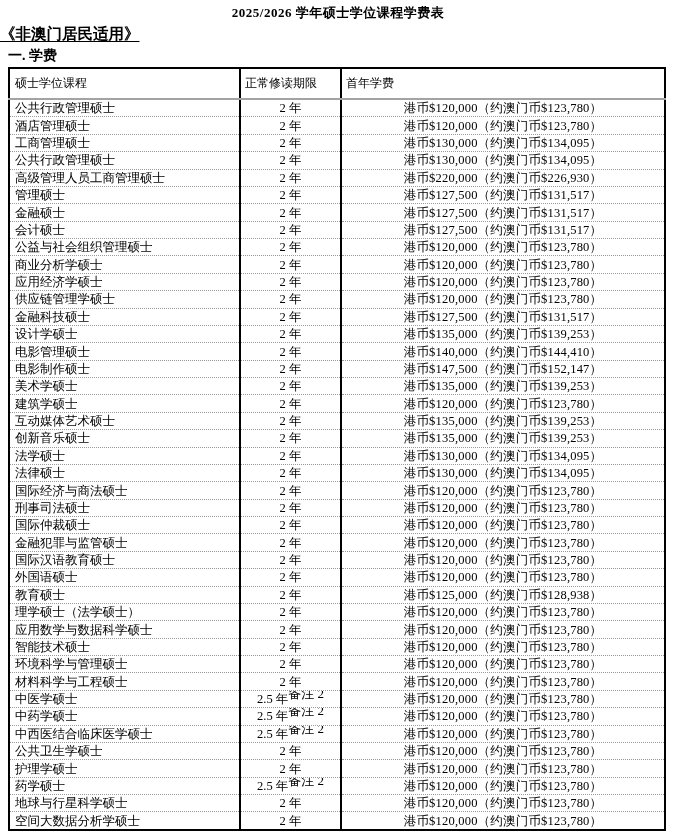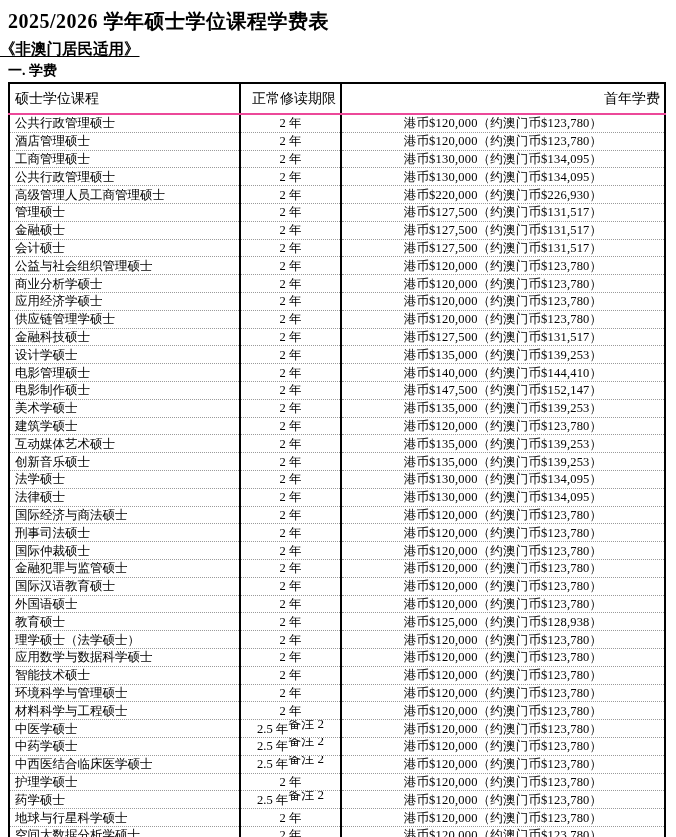--- a/index.html
+++ b/index.html
@@ -20,8 +20,9 @@
     padding-top: 3px;
   }
   .doc-title {
-    margin: 8px;
-    font-size: 20px;
+    margin: 0;
+    text-align: center;
+    font-size: 13px;
     font-weight: bold;
     line-height: 20px;
     letter-spacing: 0.5px;

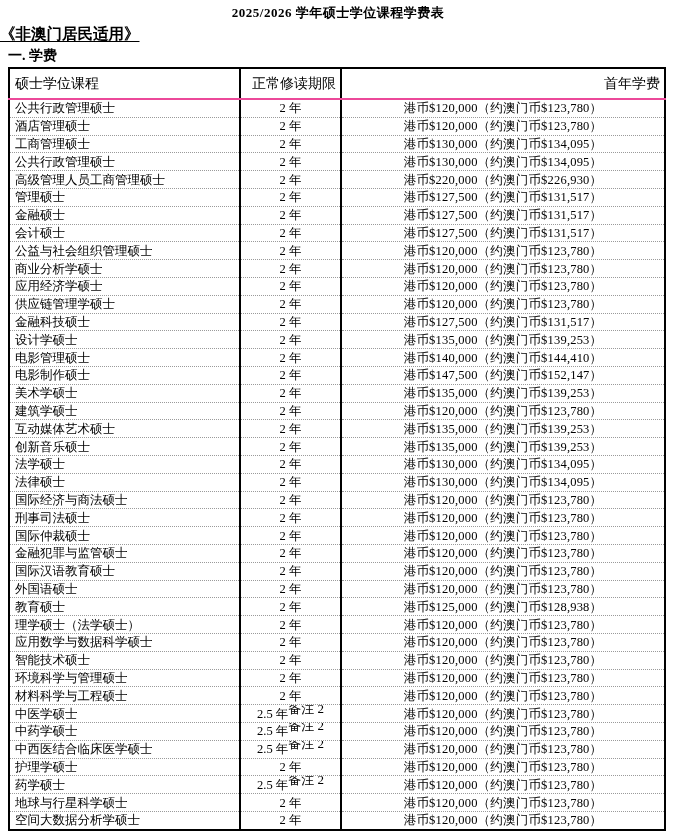--- a/index.html
+++ b/index.html
@@ -55,9 +55,9 @@
   .fee-table col.c-fee      { width: 324px; }
   .fee-table th {
     font-weight: normal;
-    font-size: 14px;
+    font-size: 12px;
     height: 25px;
-    border-bottom: 2px solid #ec4899;
+    border-bottom: 2px solid #a3a3a3;
     padding: 2px 4px;
     vertical-align: middle;
   }

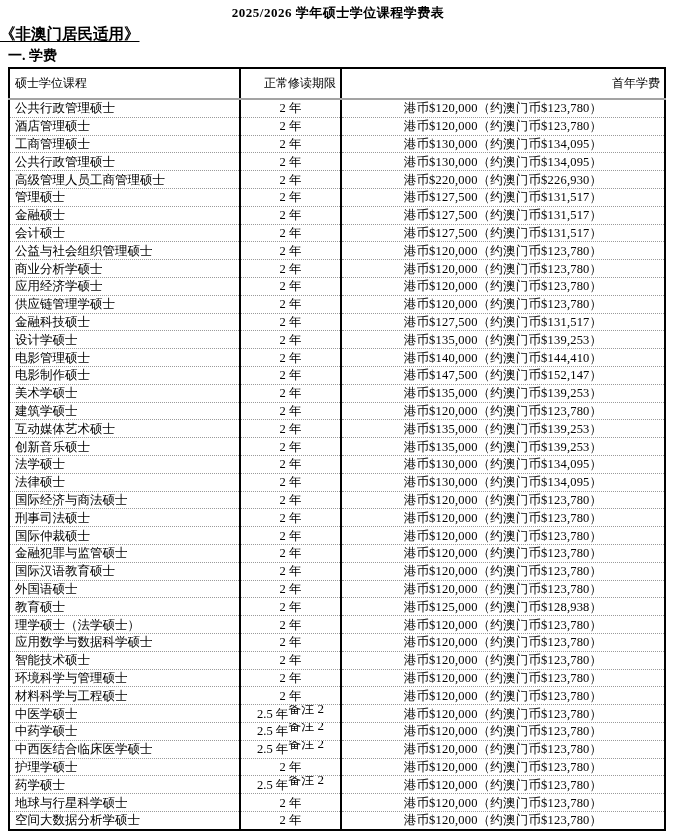--- a/index.html
+++ b/index.html
@@ -62,7 +62,7 @@
     vertical-align: middle;
   }
   .fee-table th.h-program { text-align: left; padding-left: 5px; }
-  .fee-table th.h-duration, .fee-table th.h-fee { text-align: right; border-radius: 8px; }
+  .fee-table th.h-duration, .fee-table th.h-fee { text-align: left; border-radius: 8px; }
   .fee-table th + th, .fee-table td + td { border-left: 2px solid #000; }
   .fee-table td {
     font-size: 12.5px;

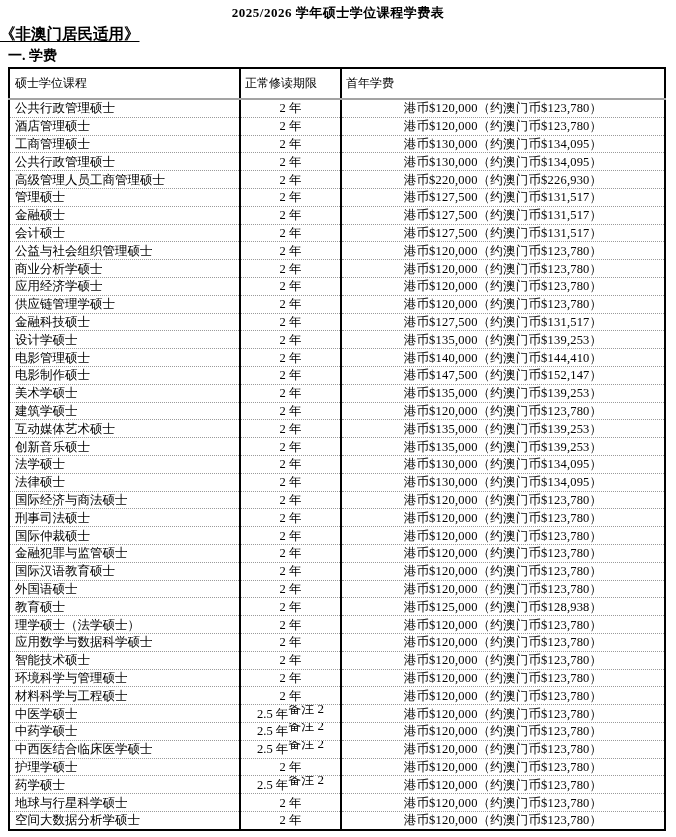--- a/index.html
+++ b/index.html
@@ -291,6 +291,11 @@
           <td class="col-fee">港币$120,000（约澳门币$123,780）</td>
         </tr>
         <tr>
+          <td class="col-program">公共卫生学硕士</td>
+          <td class="col-duration"><span>2 年</span></td>
+          <td class="col-fee">港币$120,000（约澳门币$123,780）</td>
+        </tr>
+        <tr>
           <td class="col-program">护理学硕士</td>
           <td class="col-duration"><span>2 年</span></td>
           <td class="col-fee">港币$120,000（约澳门币$123,780）</td>

